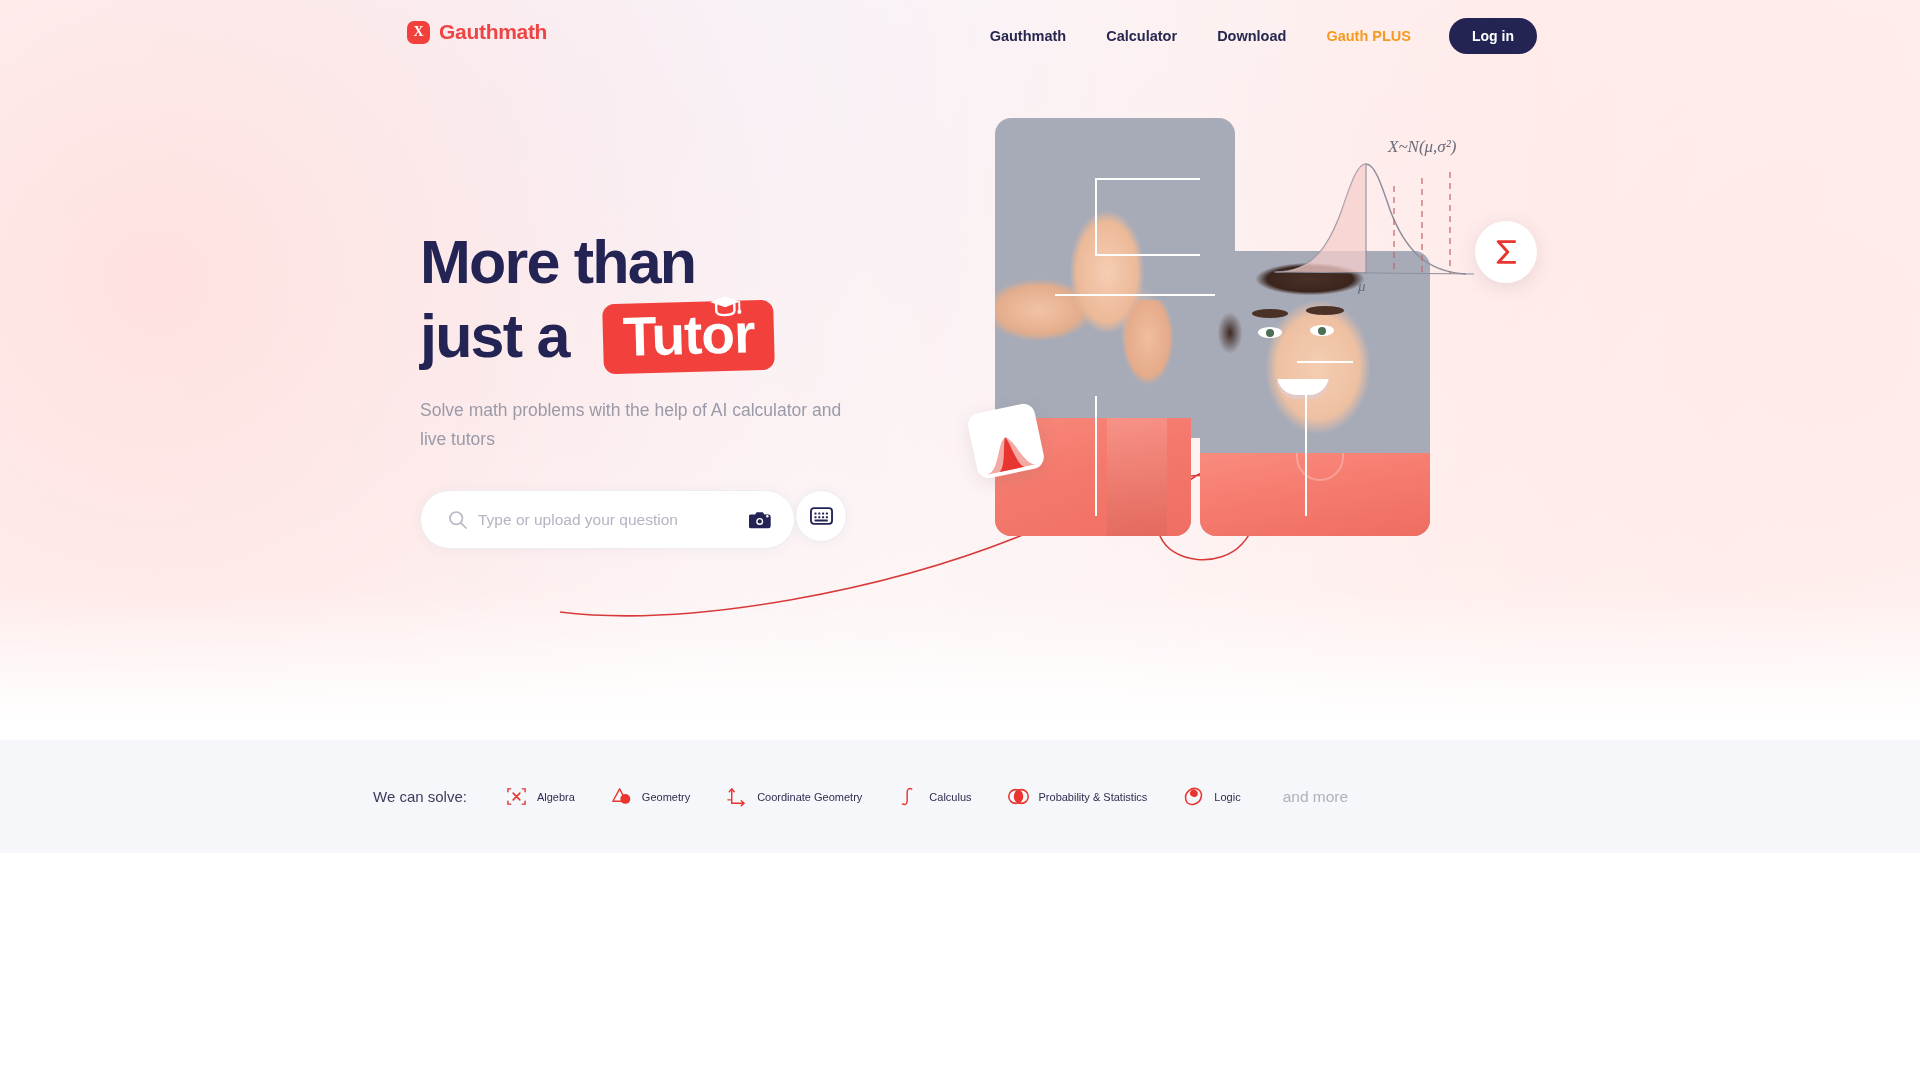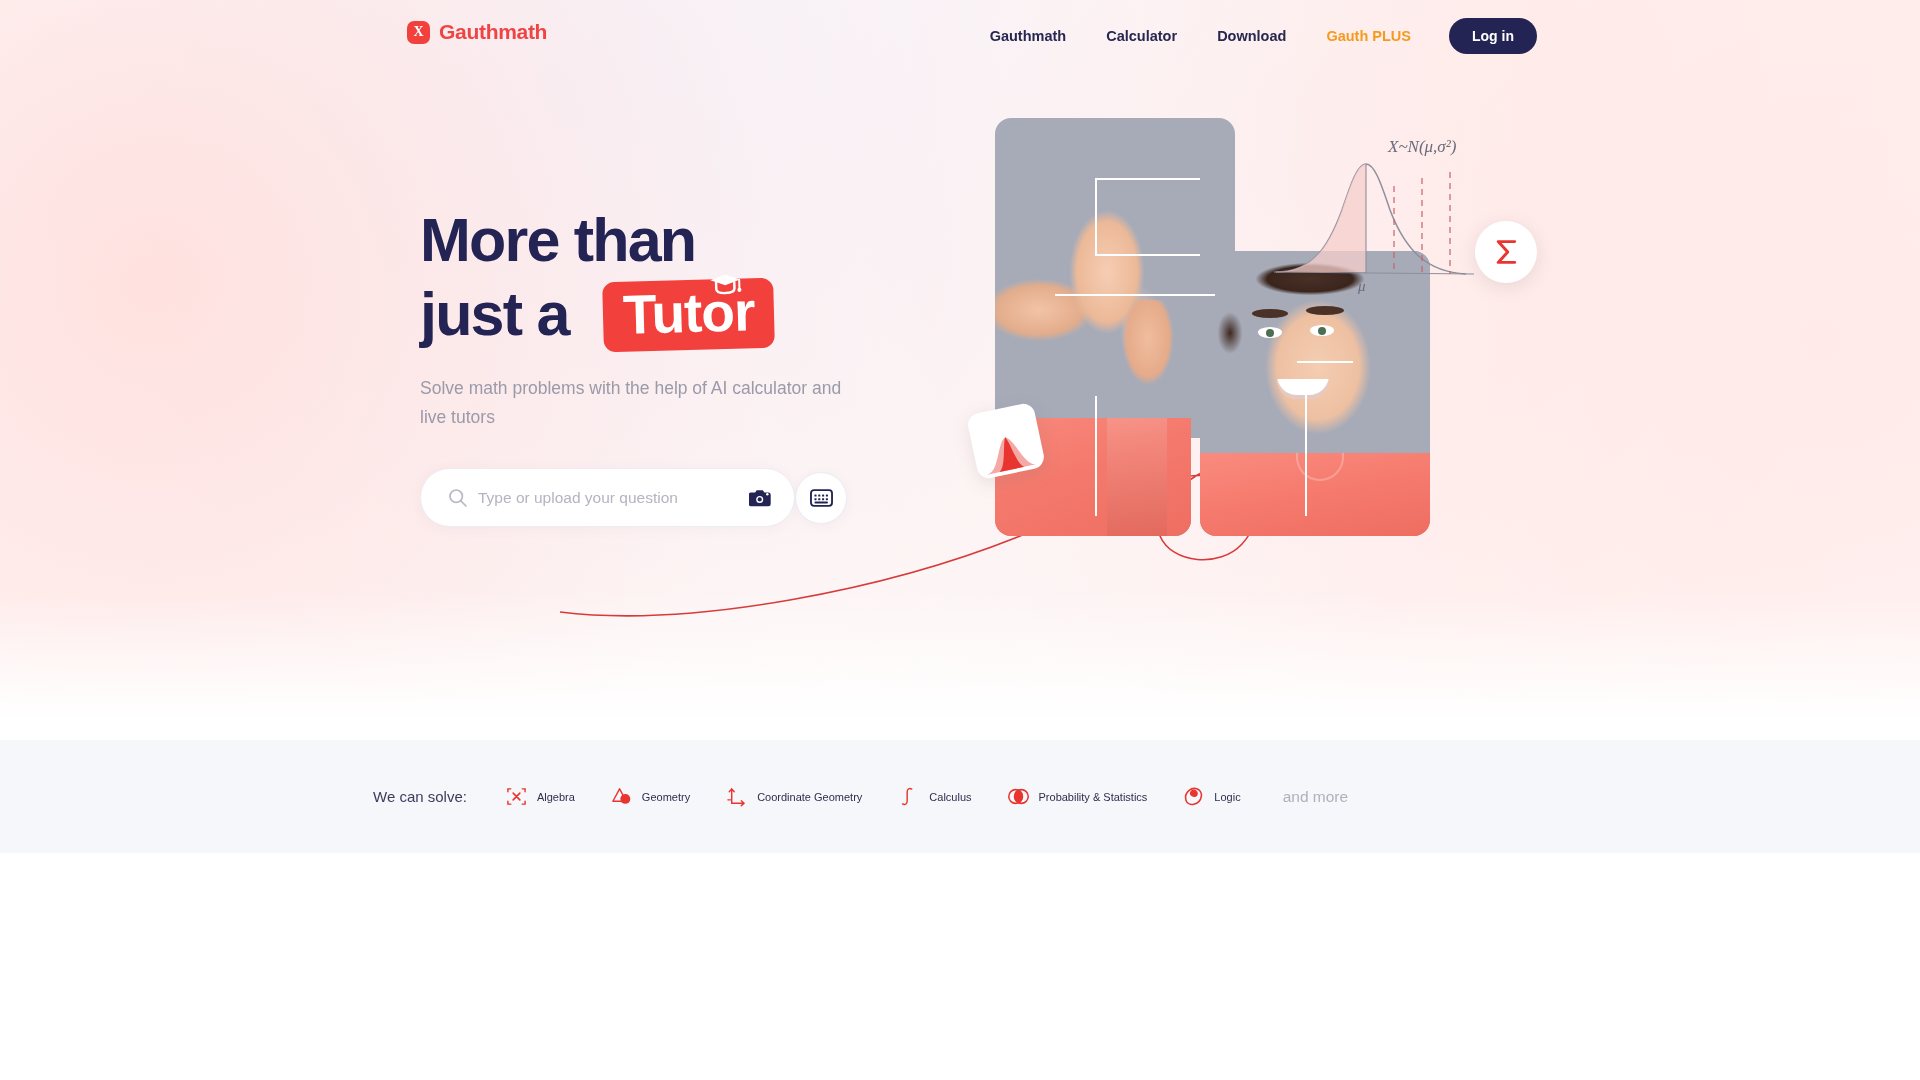--- a/index.html
+++ b/index.html
@@ -65,7 +65,7 @@
   }
 
   
-  .hero-left { position: absolute; left: 420px; top: 206px; width: 560px; z-index: 20; }
+  .hero-left { position: absolute; left: 420px; top: 228px; width: 560px; z-index: 20; }
   .headline {
     font-size: 61px; font-weight: 800; line-height: 1.14;
     color: #232354; letter-spacing: -1.8px;

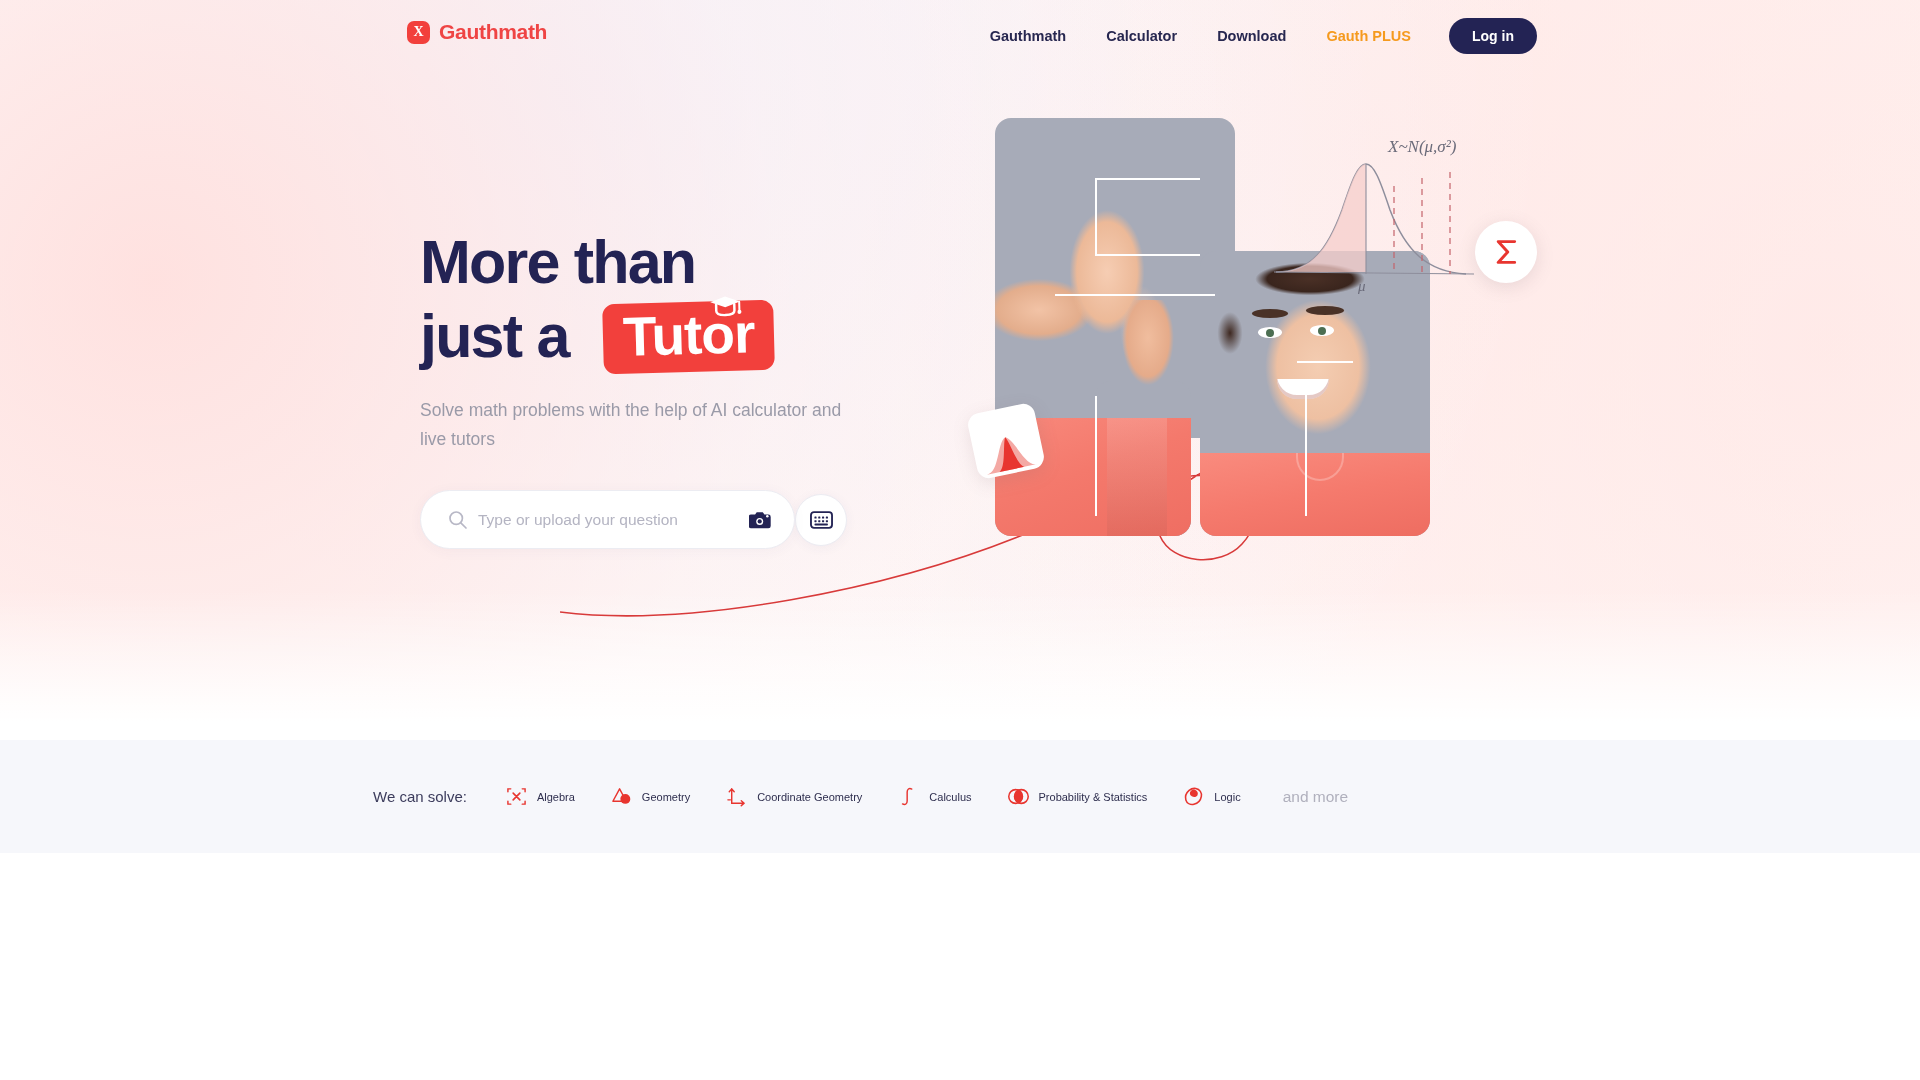--- a/index.html
+++ b/index.html
@@ -92,7 +92,7 @@
   }
 
   
-  .search-row { margin-top: 37px; display: flex; align-items: center; }
+  .search-row { margin-top: 37px; display: flex; align-items: flex-start; }
   .search-box {
     position: relative;
     width: 375px; height: 59px;

